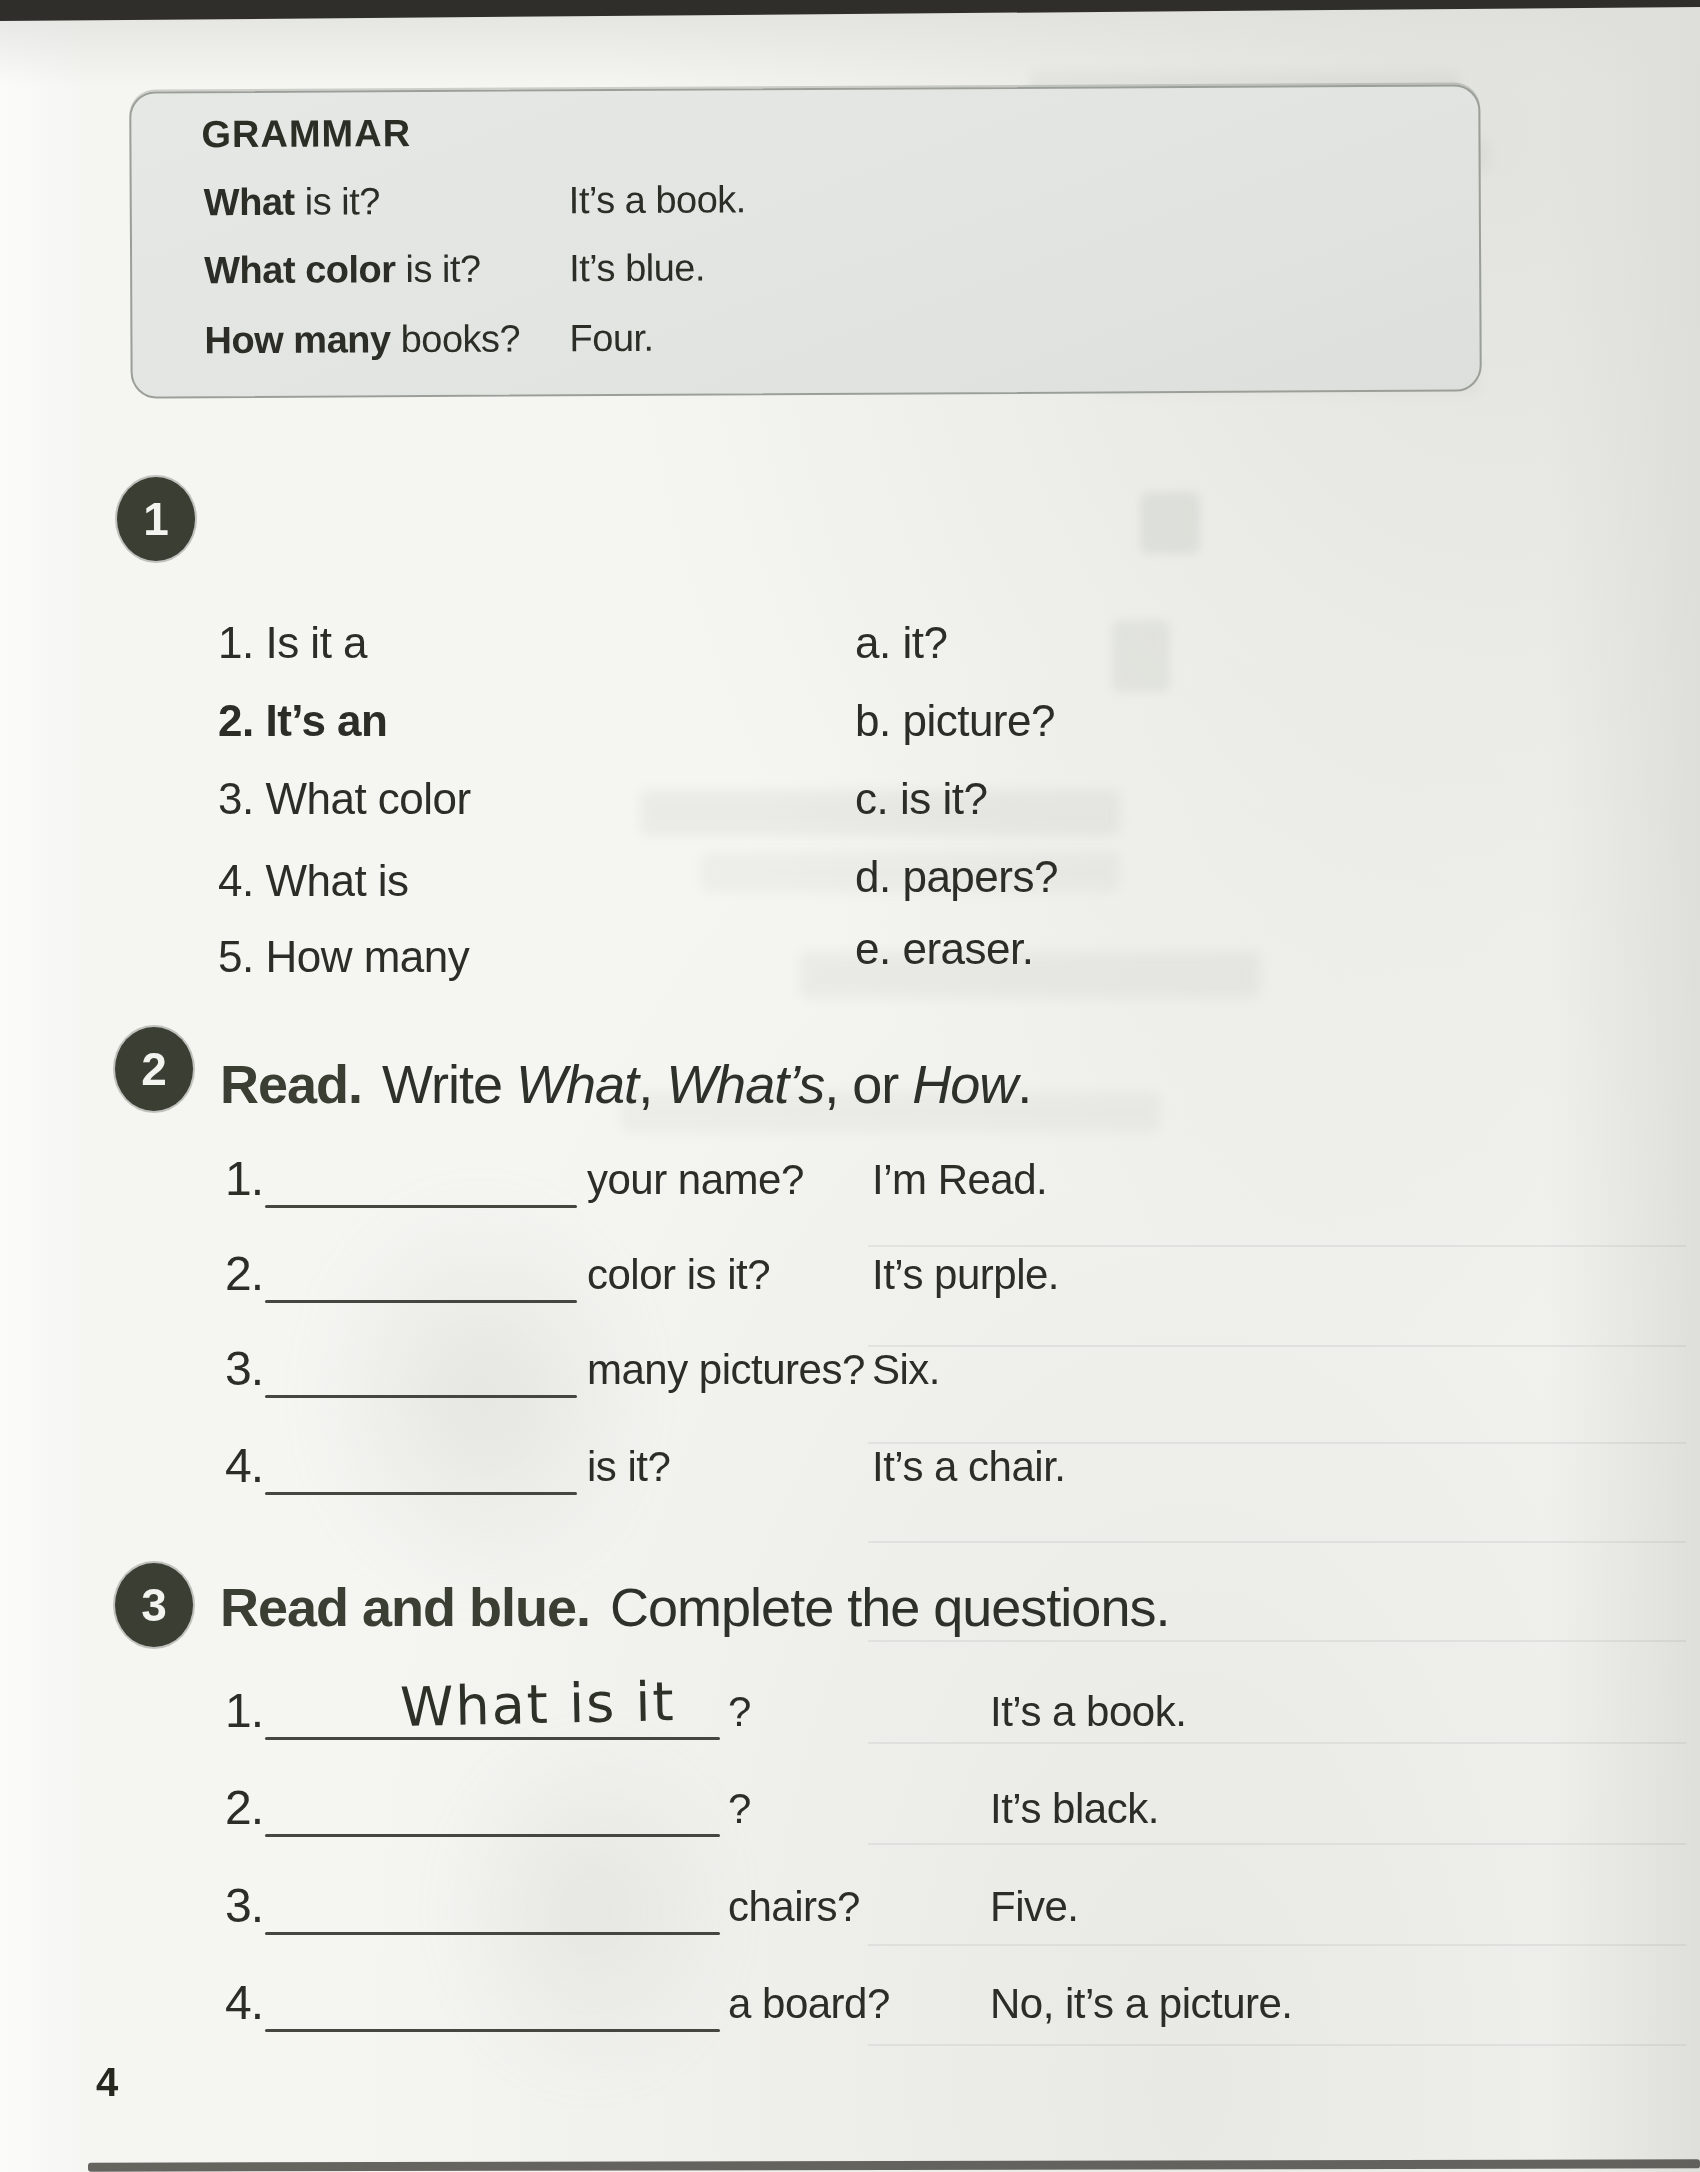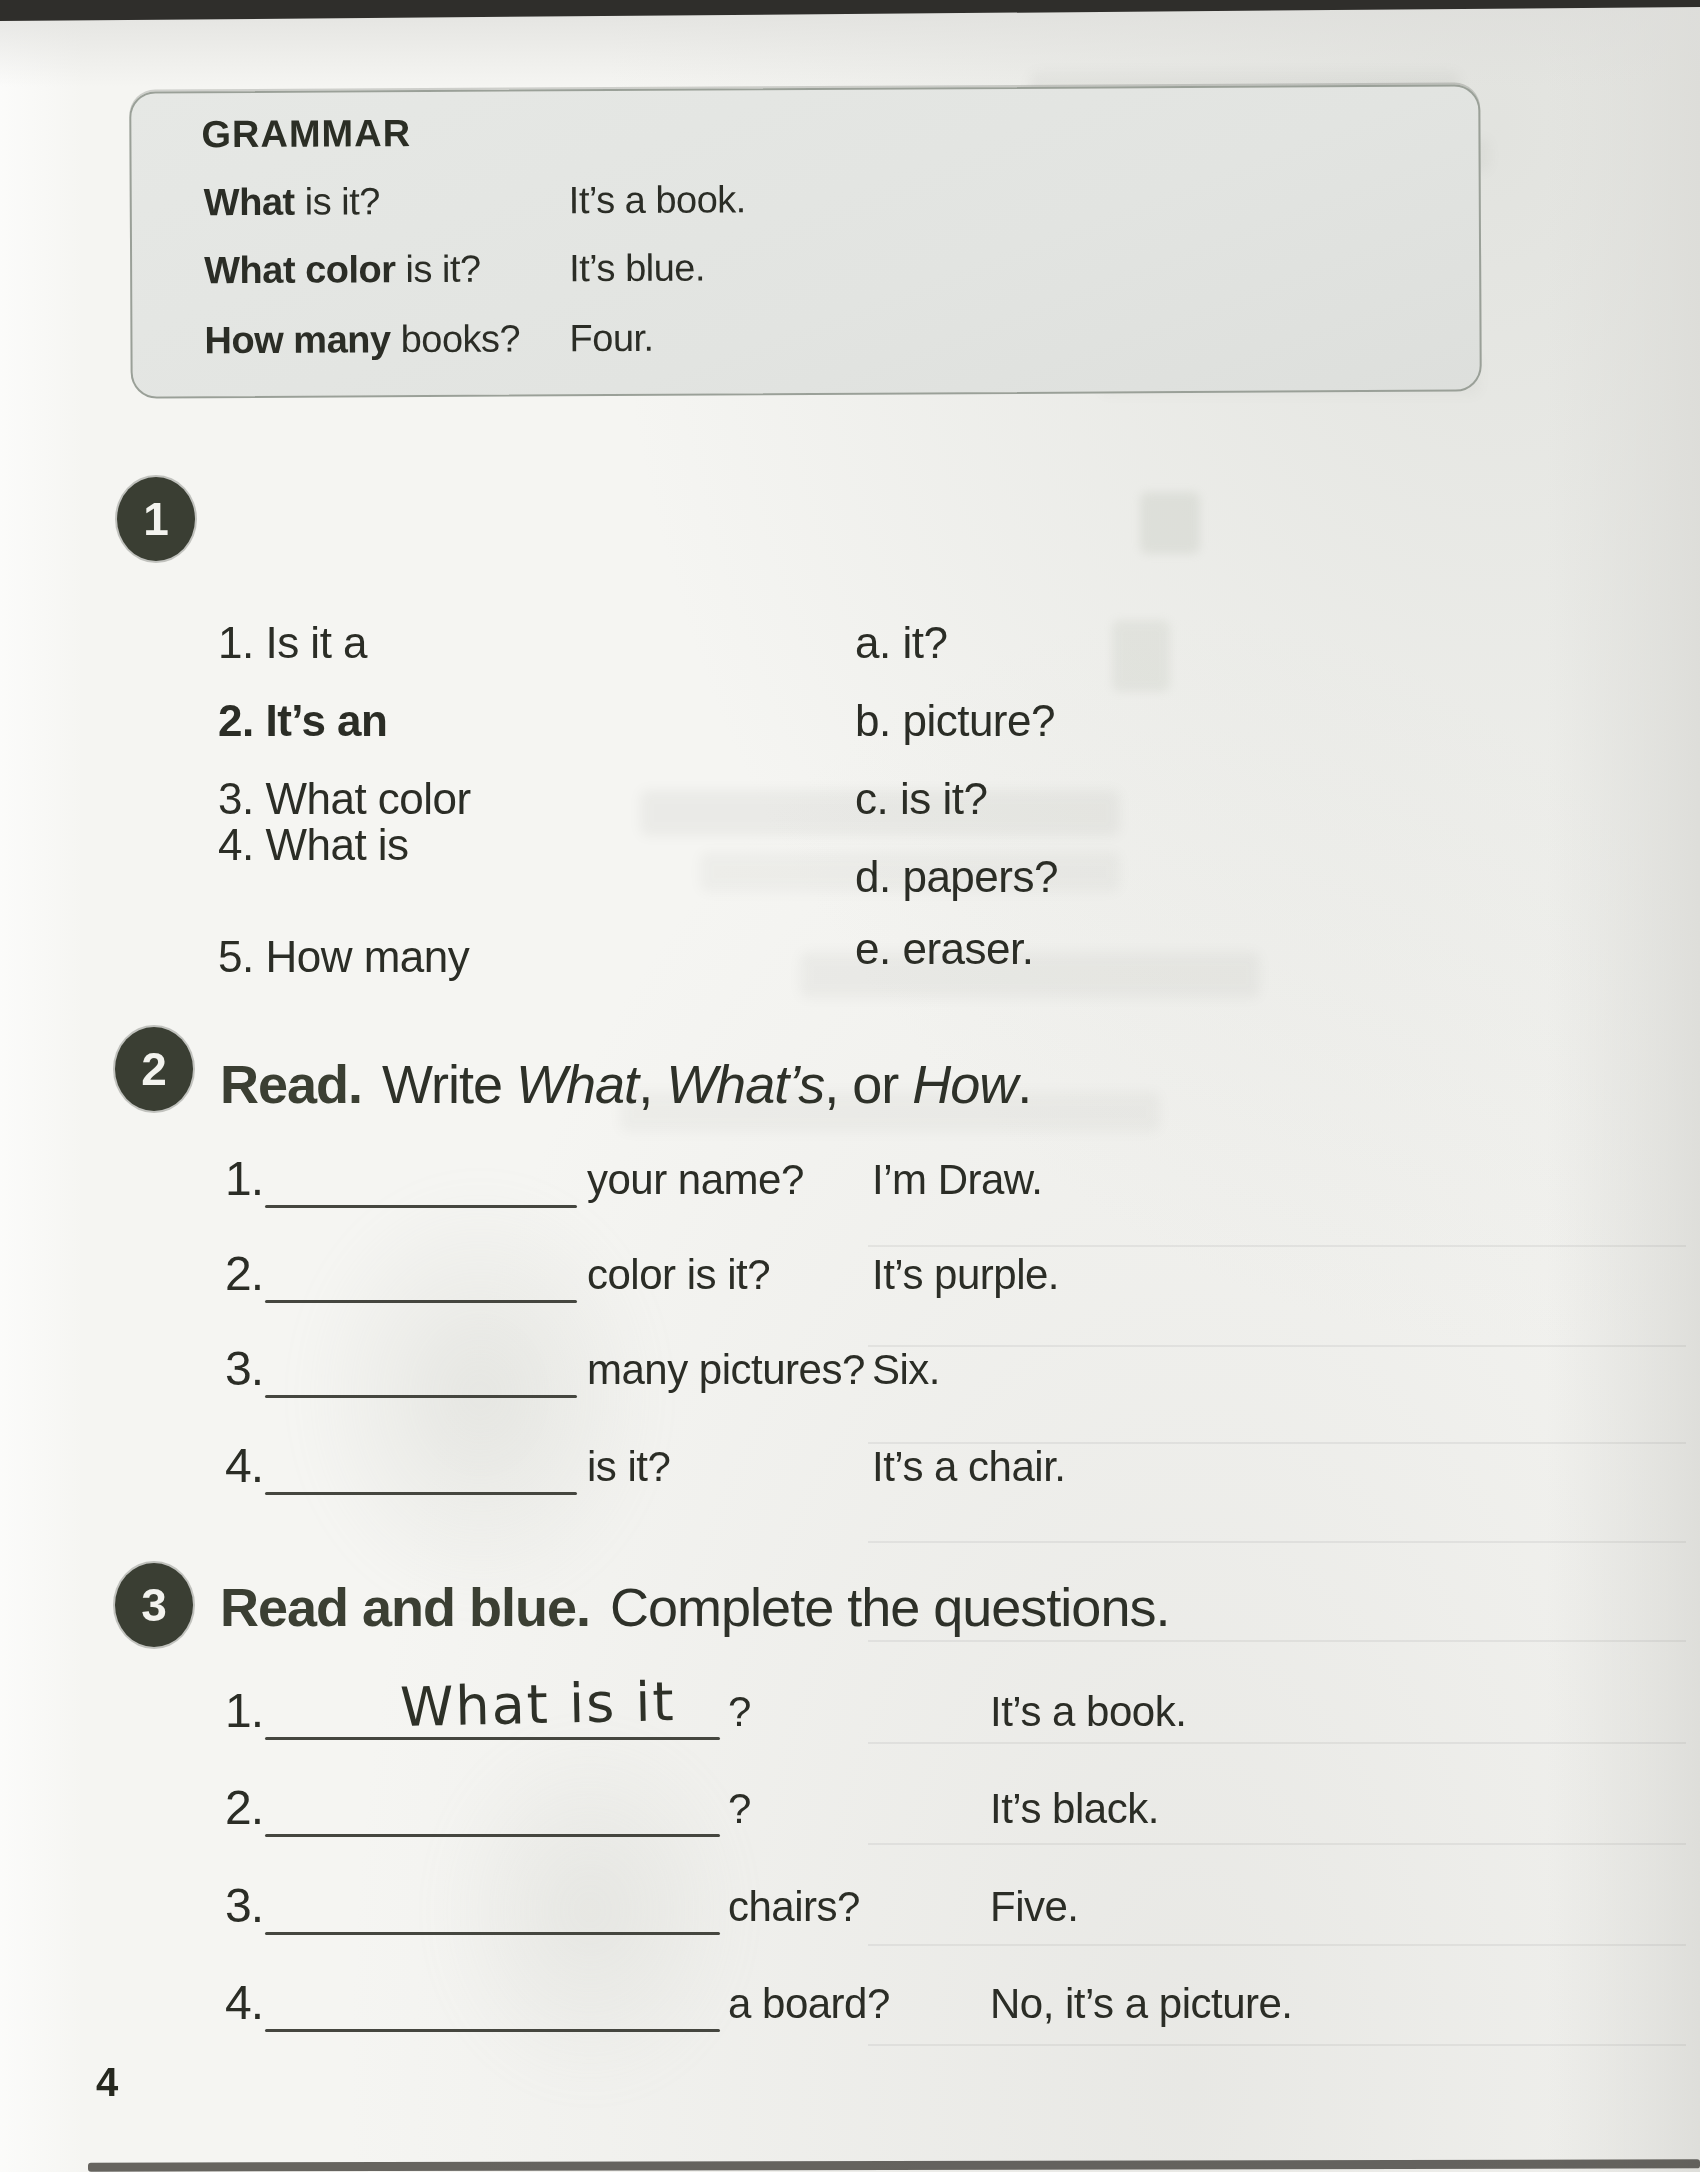--- a/index.html
+++ b/index.html
@@ -120,7 +120,7 @@
   <div class="m-item" style="left:218px;top:618px;">1. Is it a</div>
   <div class="m-item" style="left:218px;top:696px;font-weight:bold;">2. It’s an</div>
   <div class="m-item" style="left:218px;top:774px;">3. What color</div>
-  <div class="m-item" style="left:218px;top:820px;">4. What is</div>
+  <div class="m-item" style="left:218px;top:856px;">4. What is</div>
   <div class="m-item" style="left:218px;top:932px;">5. How many</div>
 
   <div class="m-item" style="left:855px;top:618px;">a. it?</div>

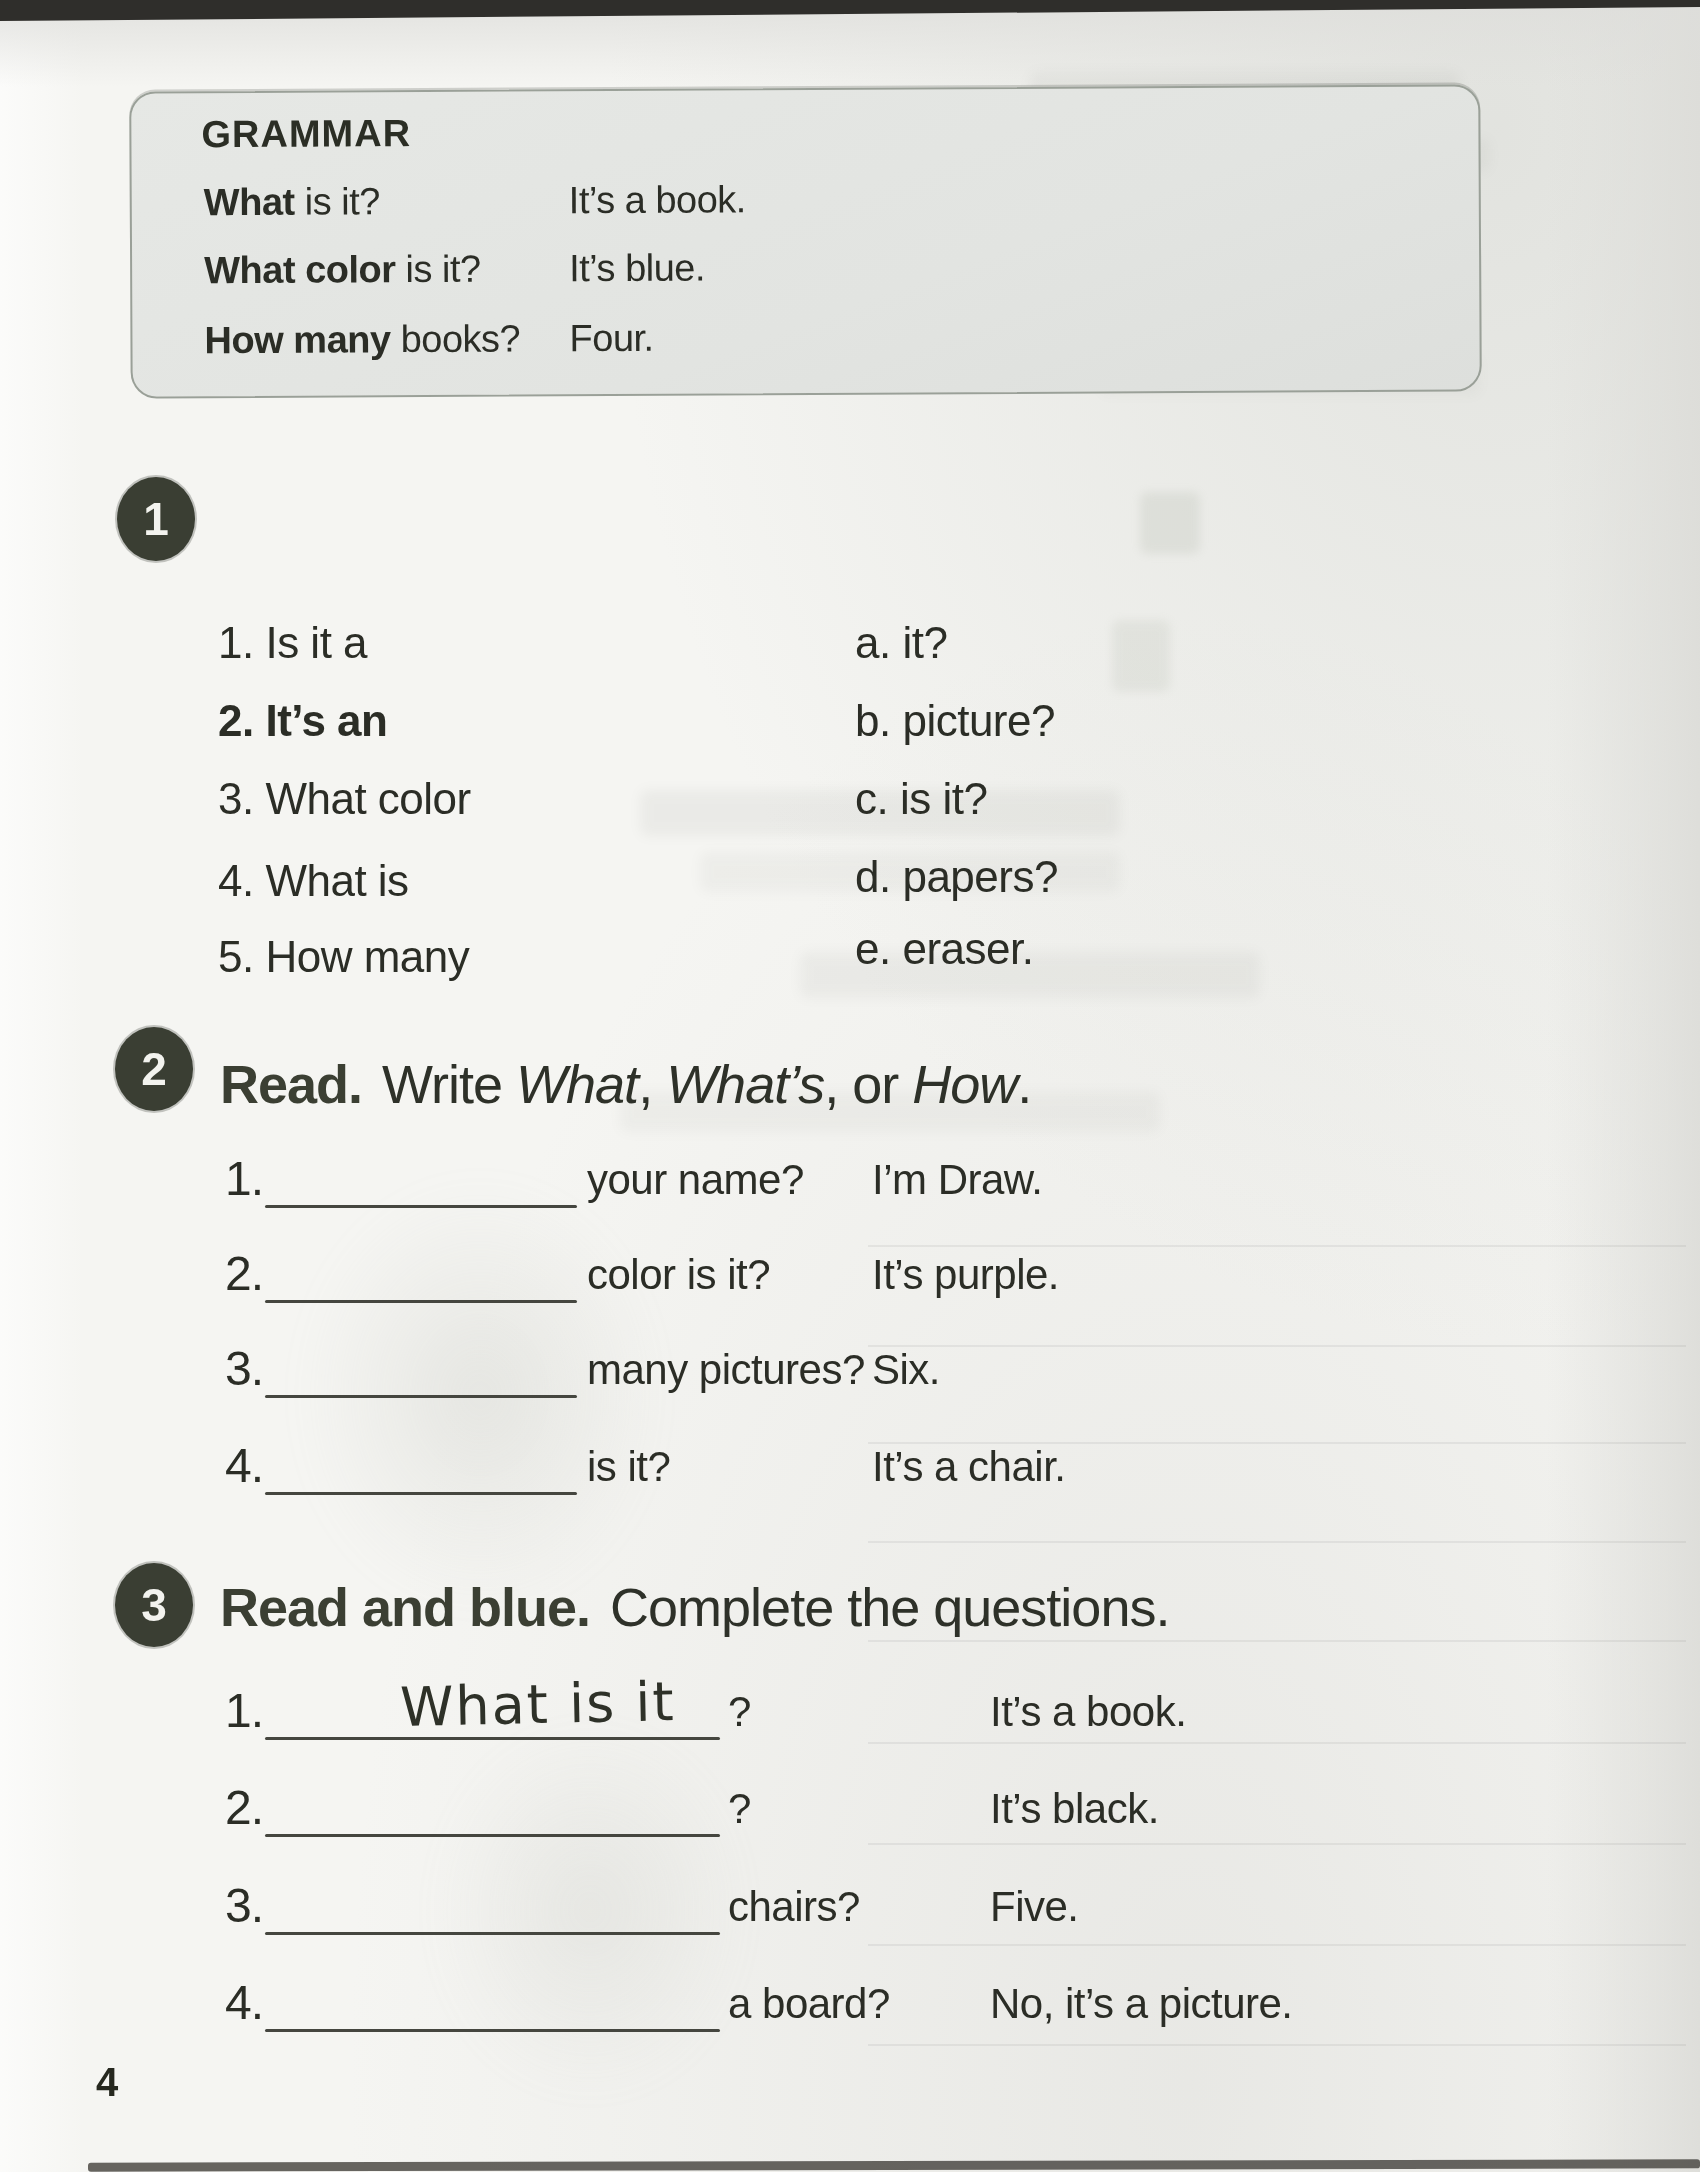--- a/index.html
+++ b/index.html
@@ -140,7 +140,7 @@
     <span class="fr-num">1.</span>
     <span class="fr-blank"></span>
     <span class="fr-q">your name?</span>
-    <span class="fr-ans">I’m Draw.</span>
+    <span class="fr-ans">I’m Read.</span>
   </div>
   <div class="fill-row ex2" style="top:1251px;">
     <span class="fr-num">2.</span>

